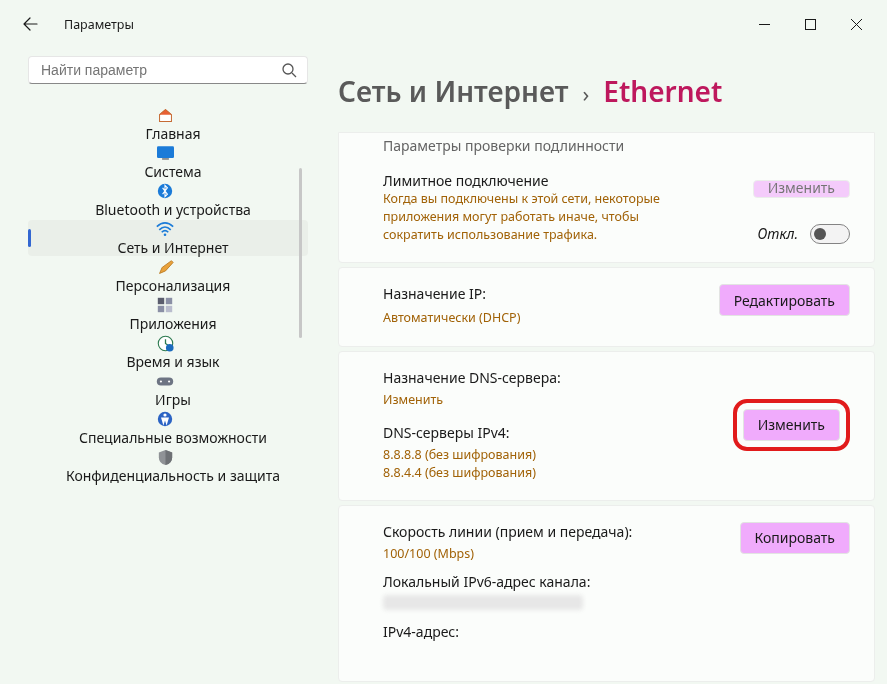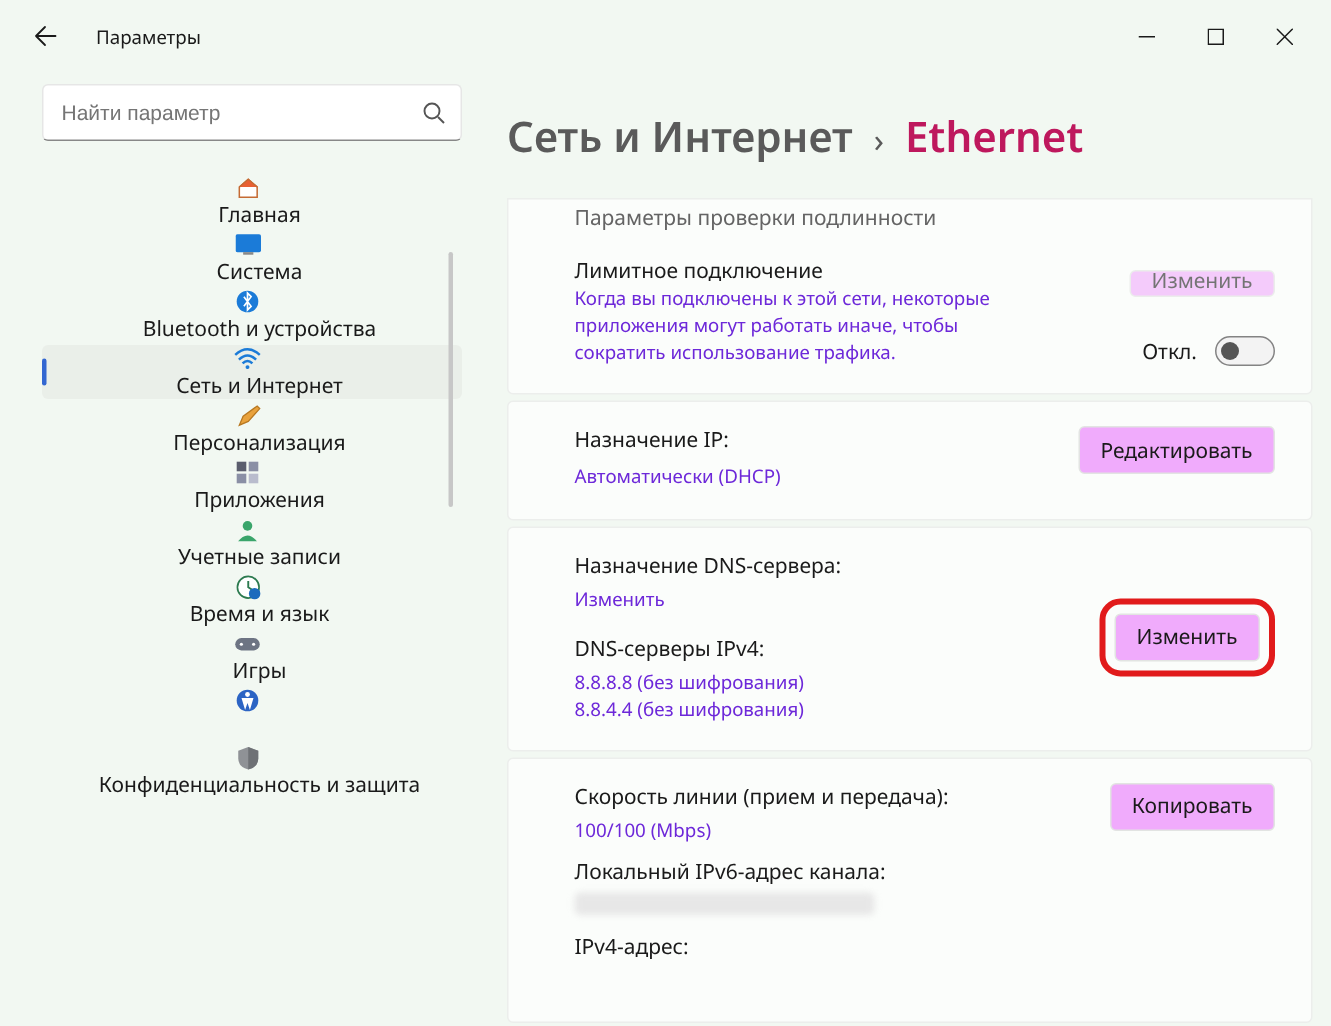--- a/index.html
+++ b/index.html
@@ -44,7 +44,7 @@
   }
   .search {
     width: 280px;
-    height: 38px;
+    height: 28px;
     background: #fff;
     border: 1px solid #e6e6e6;
     border-bottom: 1.5px solid #888;

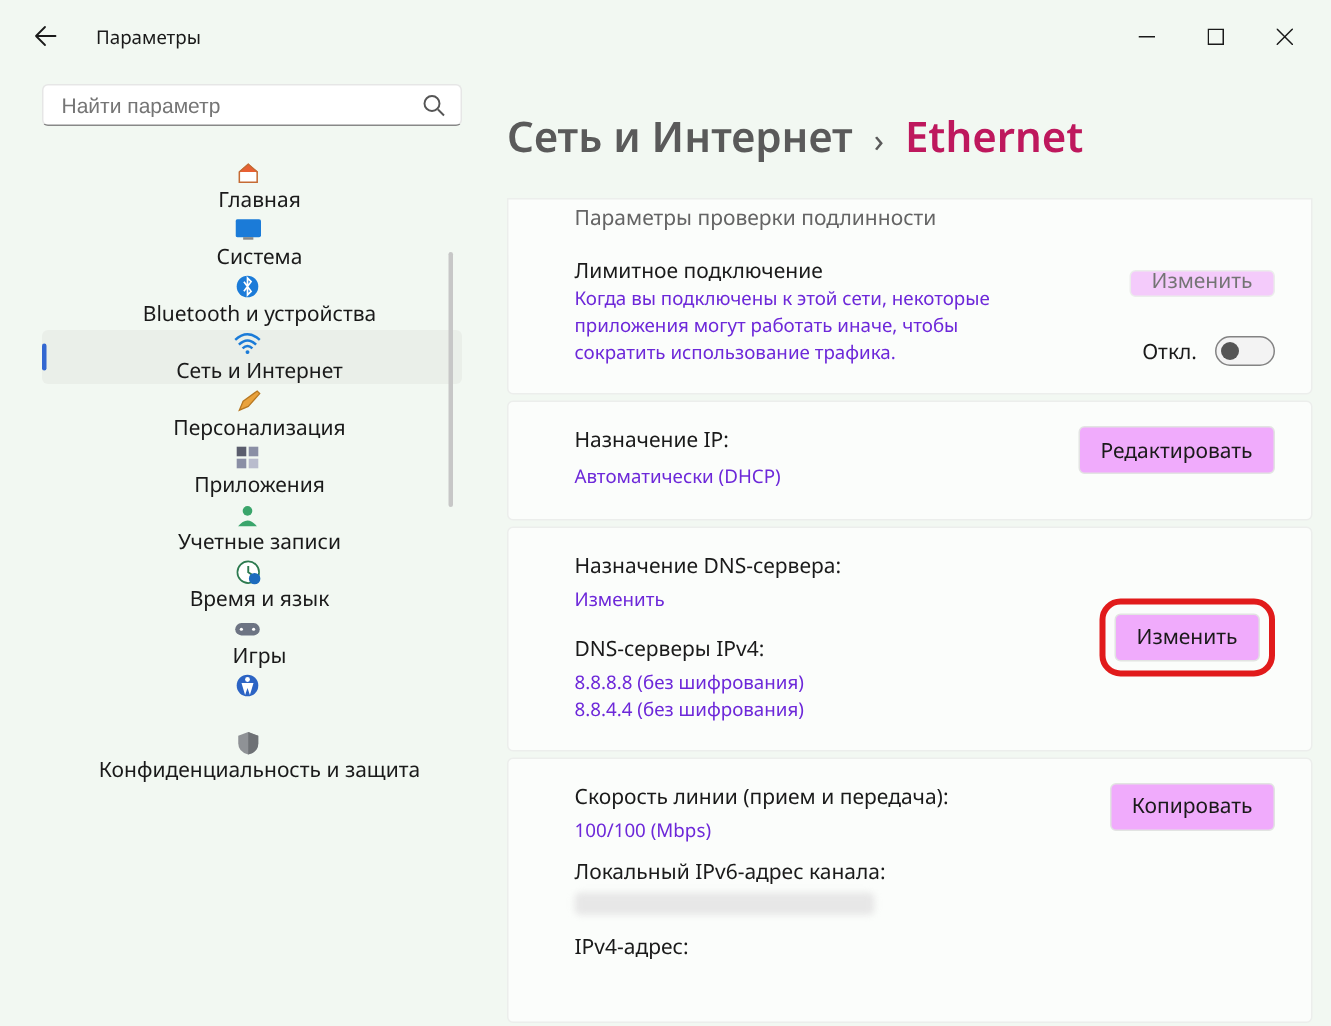--- a/index.html
+++ b/index.html
@@ -146,7 +146,7 @@
     cursor: default;
   }
   .row-title { font-size: 14px; color: #1a1a1a; }
-  .row-sub { font-size: 12.5px; color: #6d28d9; line-height: 1.45; }
+  .row-sub { font-size: 12.5px; color: #a16207; line-height: 1.45; }
   .row-link { font-size: 13.5px; color: #15599e; margin-top: 14px; }
   .sp { height: 14px; }
   .toggle-wrap { display:flex; align-items:flex-end; gap:12px; justify-content:flex-end; }

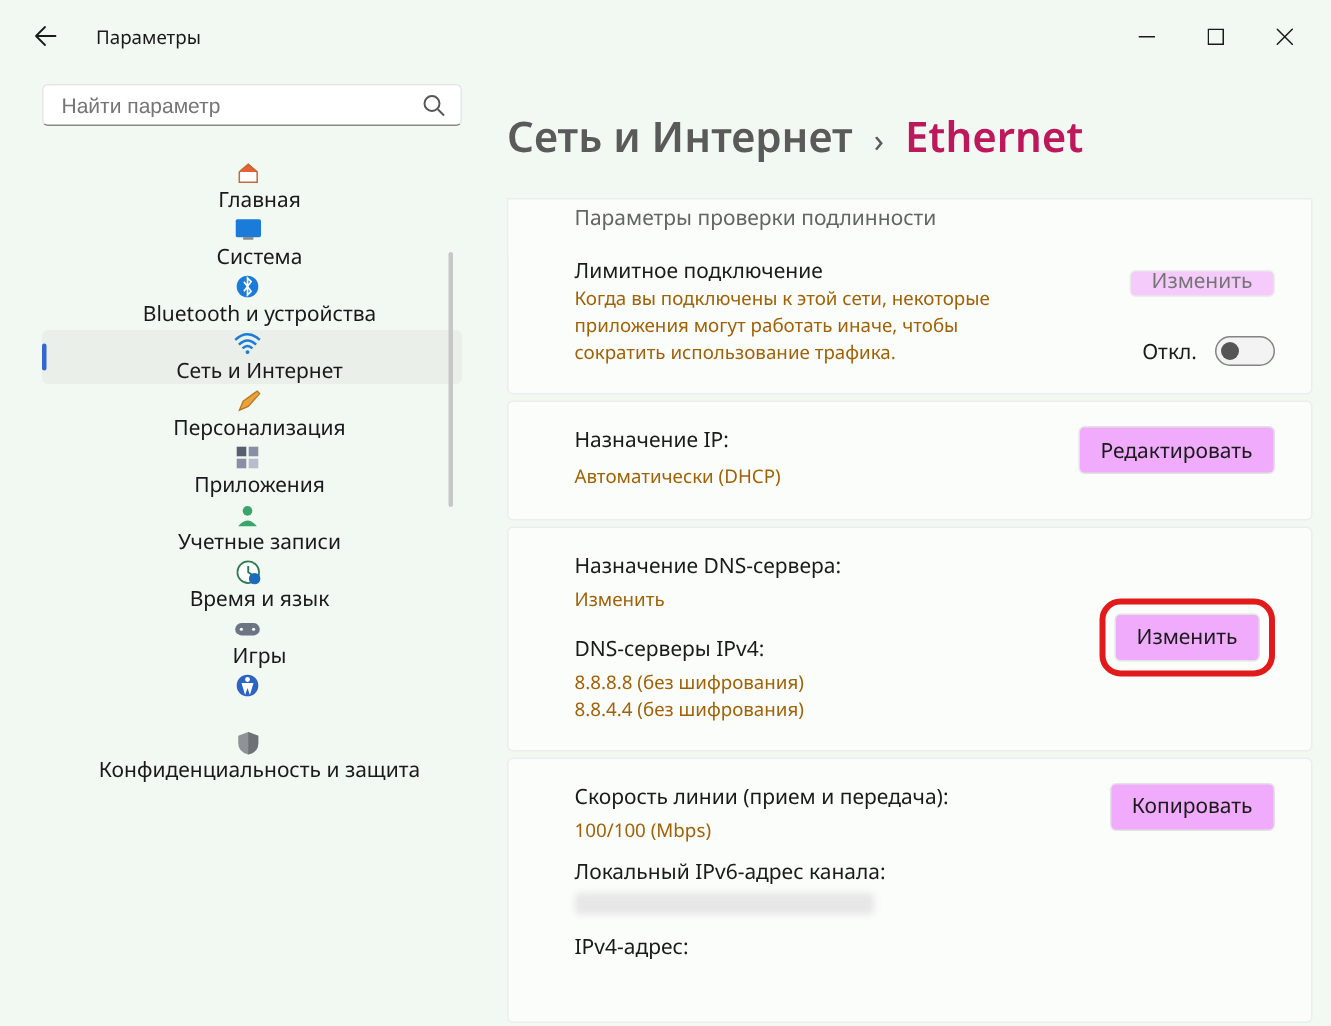--- a/index.html
+++ b/index.html
@@ -149,7 +149,7 @@
   .row-sub { font-size: 12.5px; color: #a16207; line-height: 1.45; }
   .row-link { font-size: 13.5px; color: #15599e; margin-top: 14px; }
   .sp { height: 14px; }
-  .toggle-wrap { display:flex; align-items:flex-end; gap:12px; justify-content:flex-end; }
+  .toggle-wrap { display:flex; align-items:flex-start; gap:12px; justify-content:flex-end;font-style:italic; }
   .tog-label { font-size: 14px; }
   .toggle {
     width: 40px; height: 20px; border-radius: 20px;

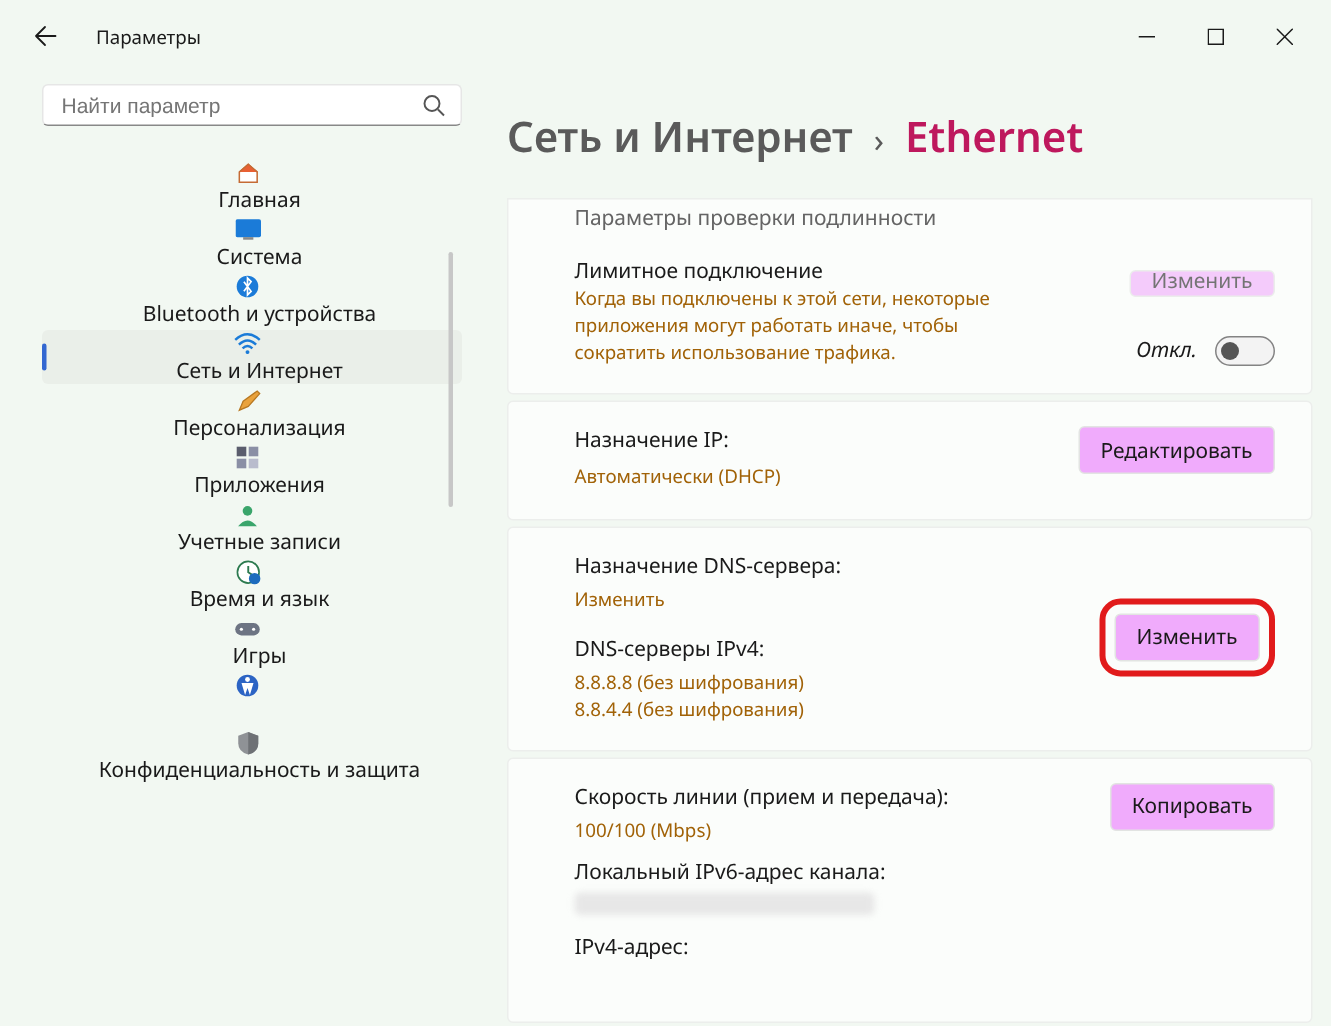--- a/index.html
+++ b/index.html
@@ -274,15 +274,6 @@
       </div>
       <div class="navitem">
         <span class="navicon">
-            <svg width="16" height="16" viewBox="0 0 20 20">
-              <circle cx="10" cy="7" r="4" fill="#3aa56b"></circle>
-              <path d="M2 20 Q10 10 18 20 Z" fill="#3aa56b"></path>
-            </svg>
-          </span>
-        <span>Учетные записи</span>
-      </div>
-      <div class="navitem">
-        <span class="navicon">
             <svg width="17" height="17" viewBox="0 0 20 20">
               <circle cx="10" cy="10" r="8.5" fill="#fff" stroke="#2c7a4f" stroke-width="1.3"></circle>
               <path d="M10 5 V10 L13 12" stroke="#2c7a4f" stroke-width="1.5" fill="none"></path>

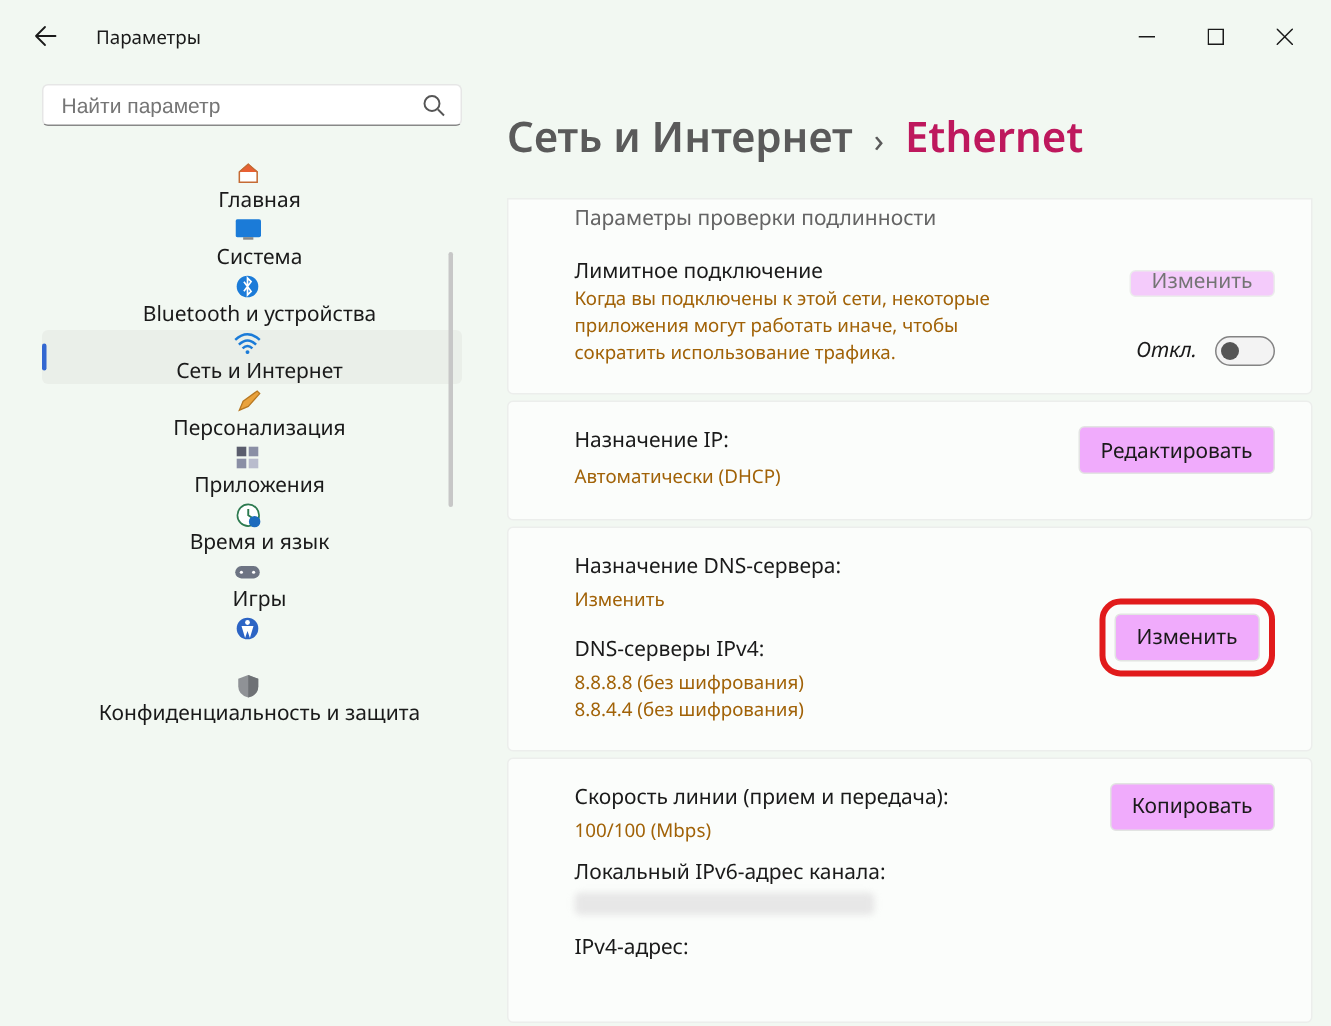--- a/index.html
+++ b/index.html
@@ -300,6 +300,7 @@
               <path d="M5 8 H15 L12 18 L10 12 L8 18 Z" fill="#fff"></path>
             </svg>
           </span>
+        <span>Специальные возможности</span>
       </div>
       <div class="navitem">
         <span class="navicon">

